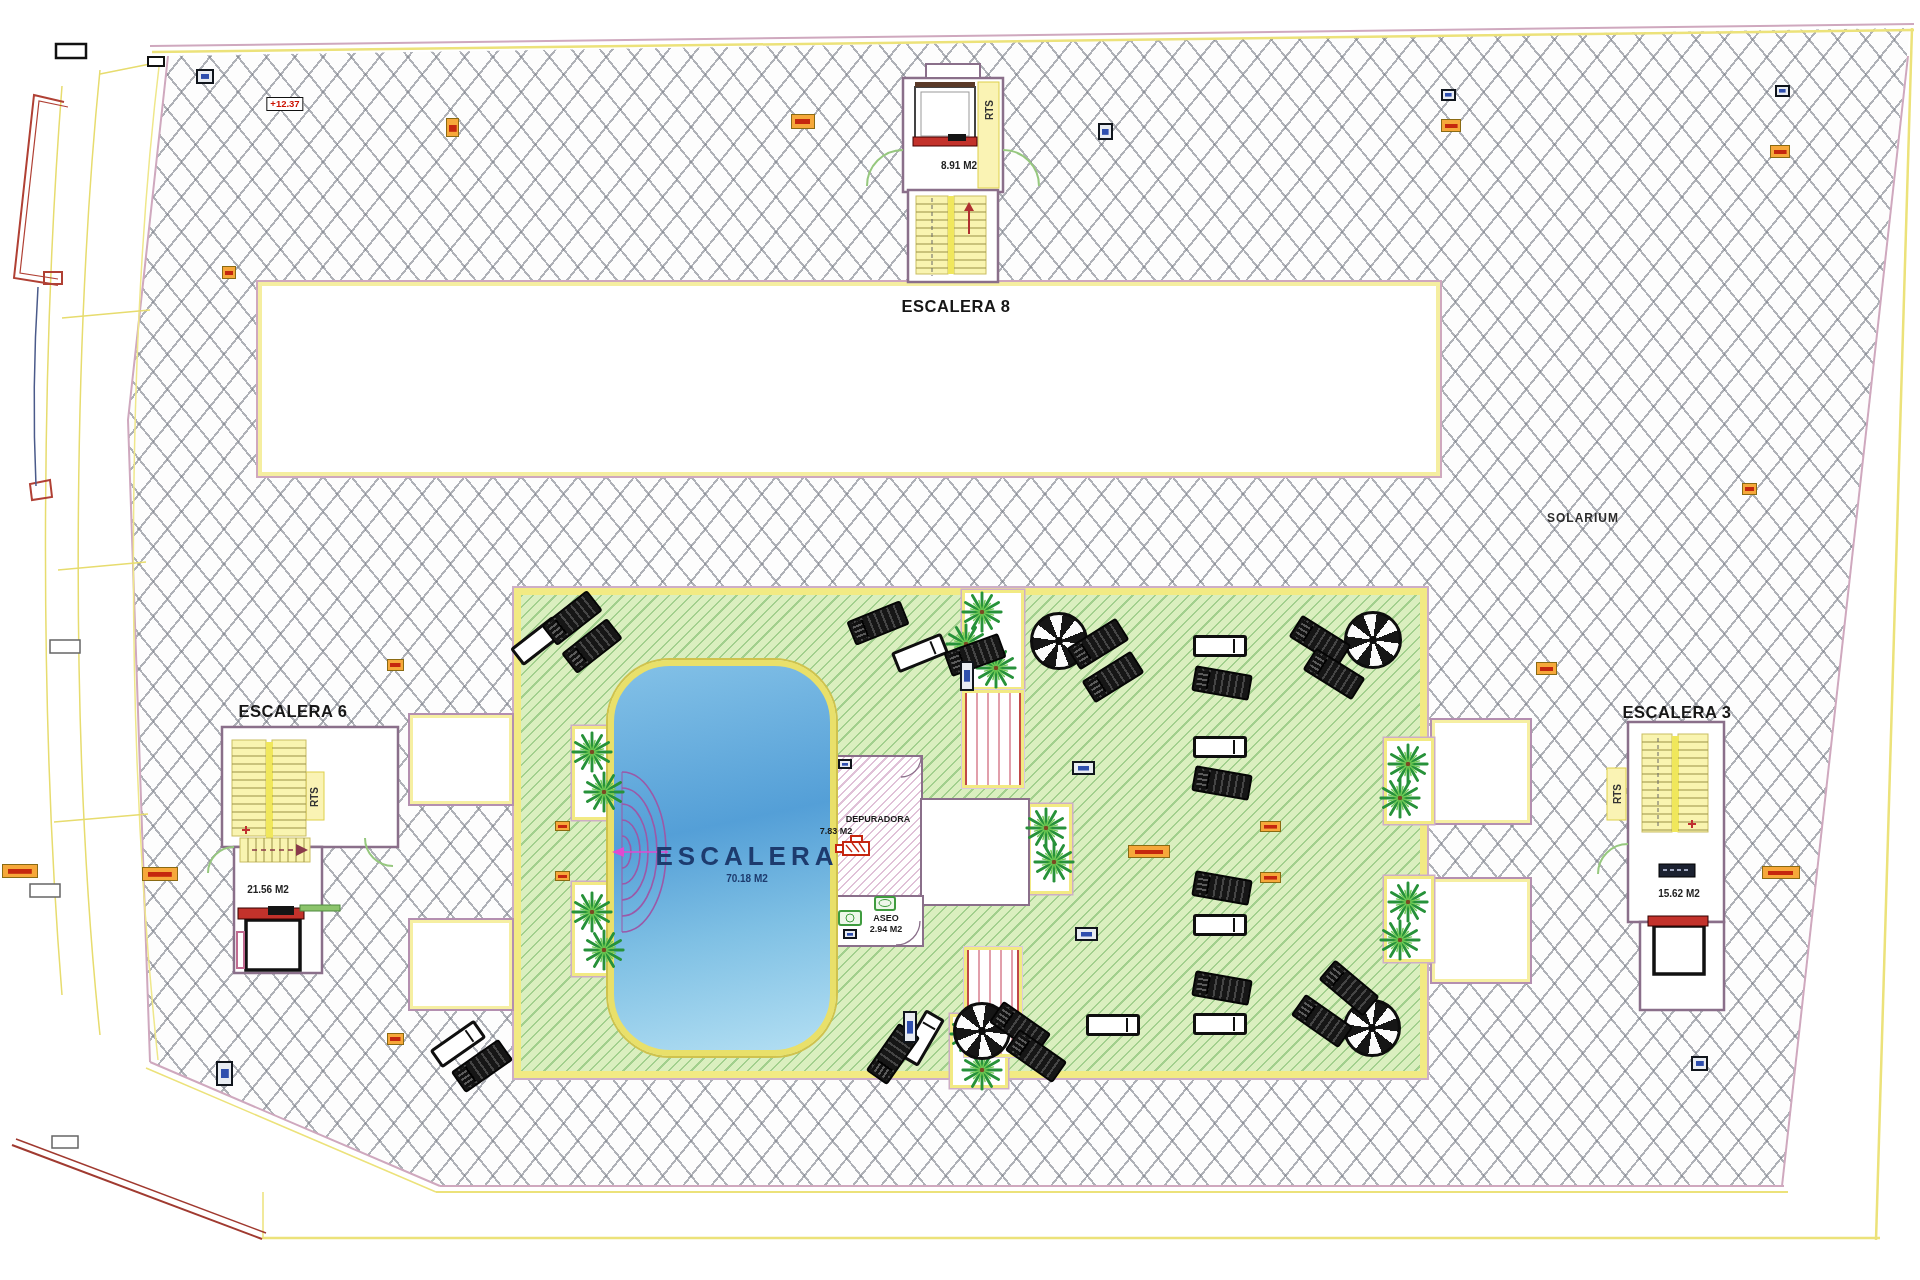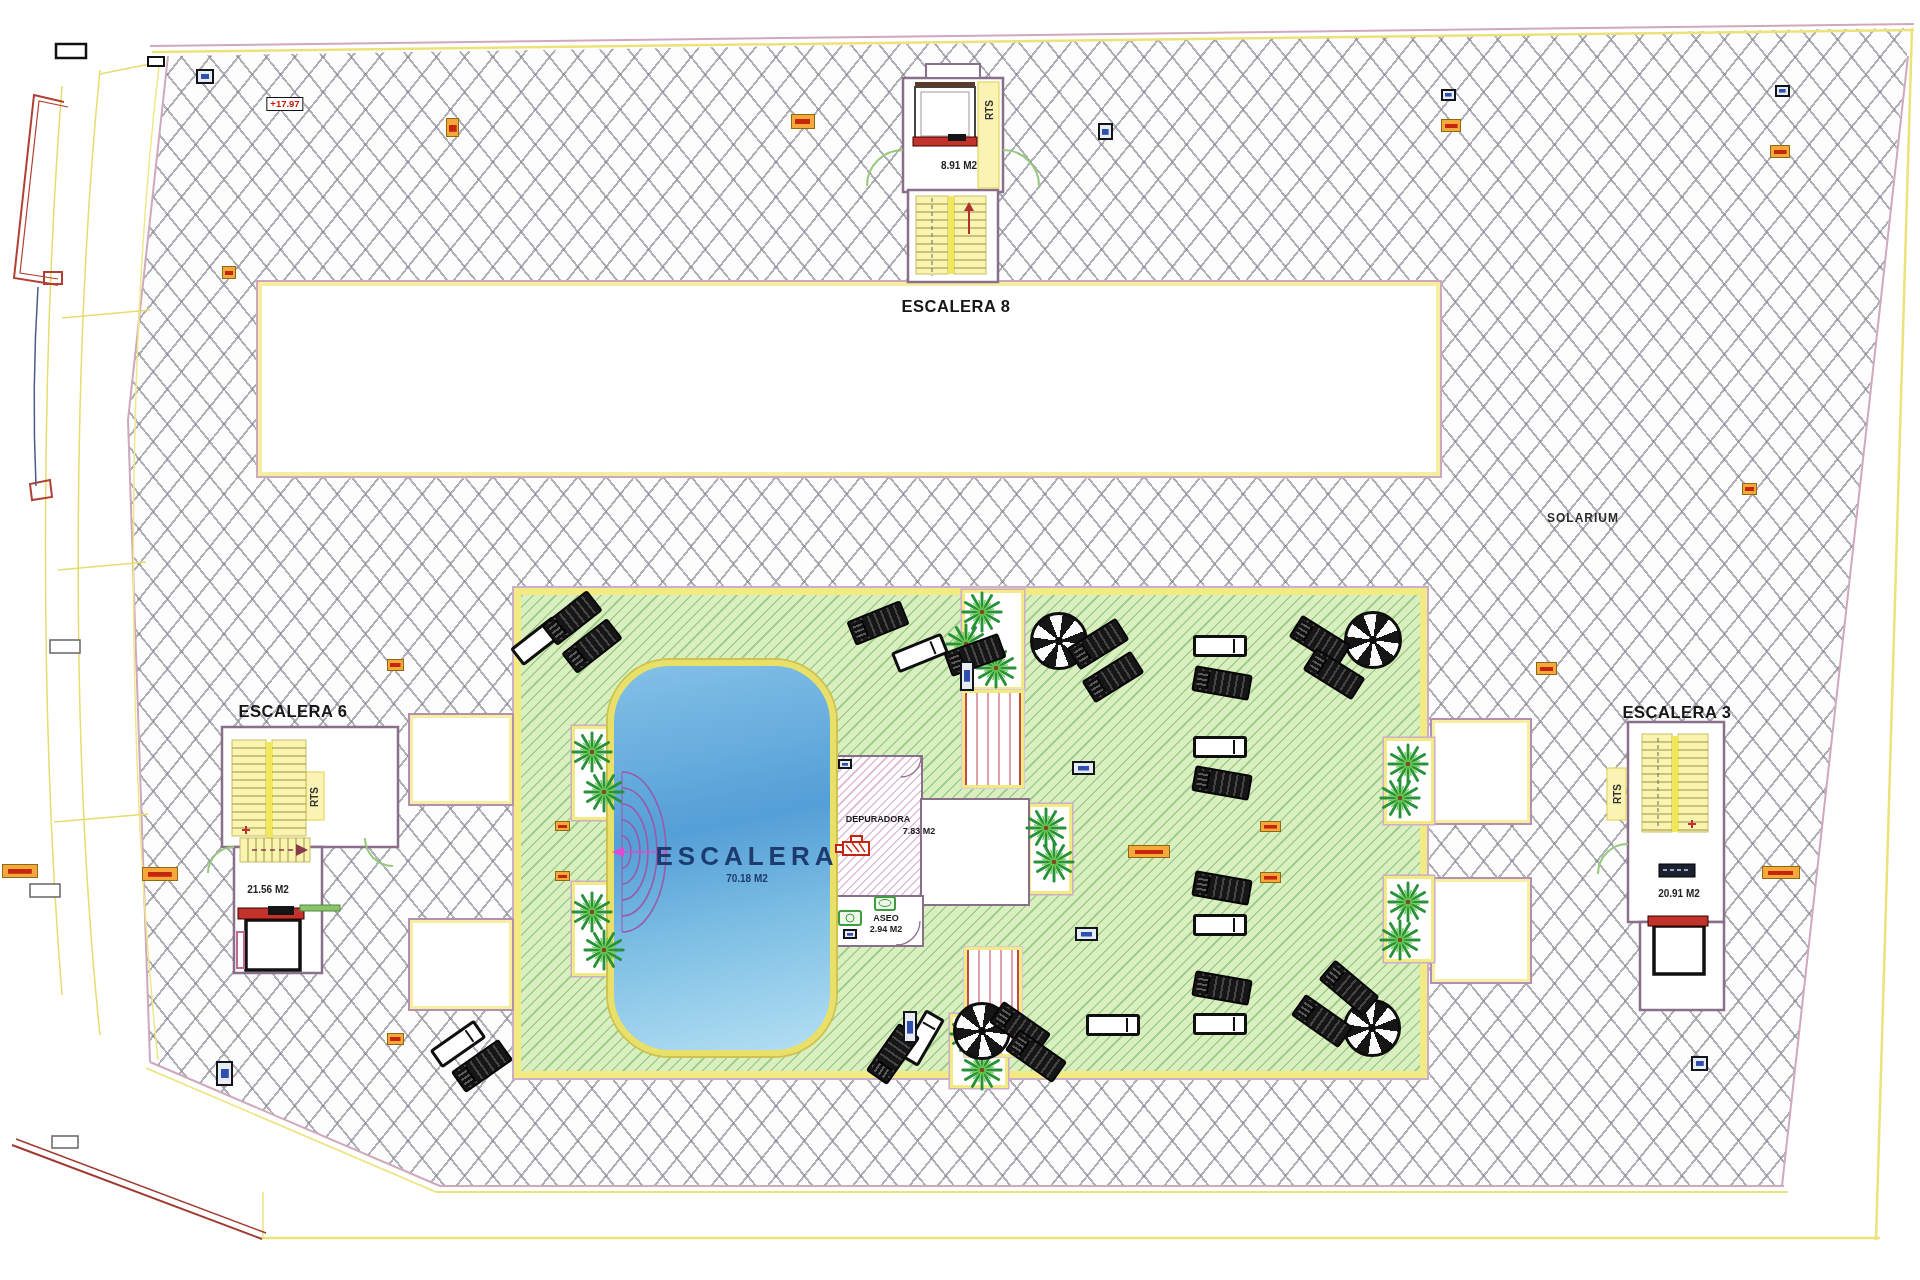--- a/index.html
+++ b/index.html
@@ -379,7 +379,7 @@
   <div class="lbl t-rts" style="left:989px;top:110px">RTS</div>
   <div class="lbl t-rts" style="left:314px;top:797px">RTS</div>
   <div class="lbl t-rts" style="left:1617px;top:794px">RTS</div>
-  <div class="badge" style="left:285px;top:104px">+17.97</div>
+  <div class="badge" style="left:285px;top:104px">+12.37</div>
 
 </div>
 

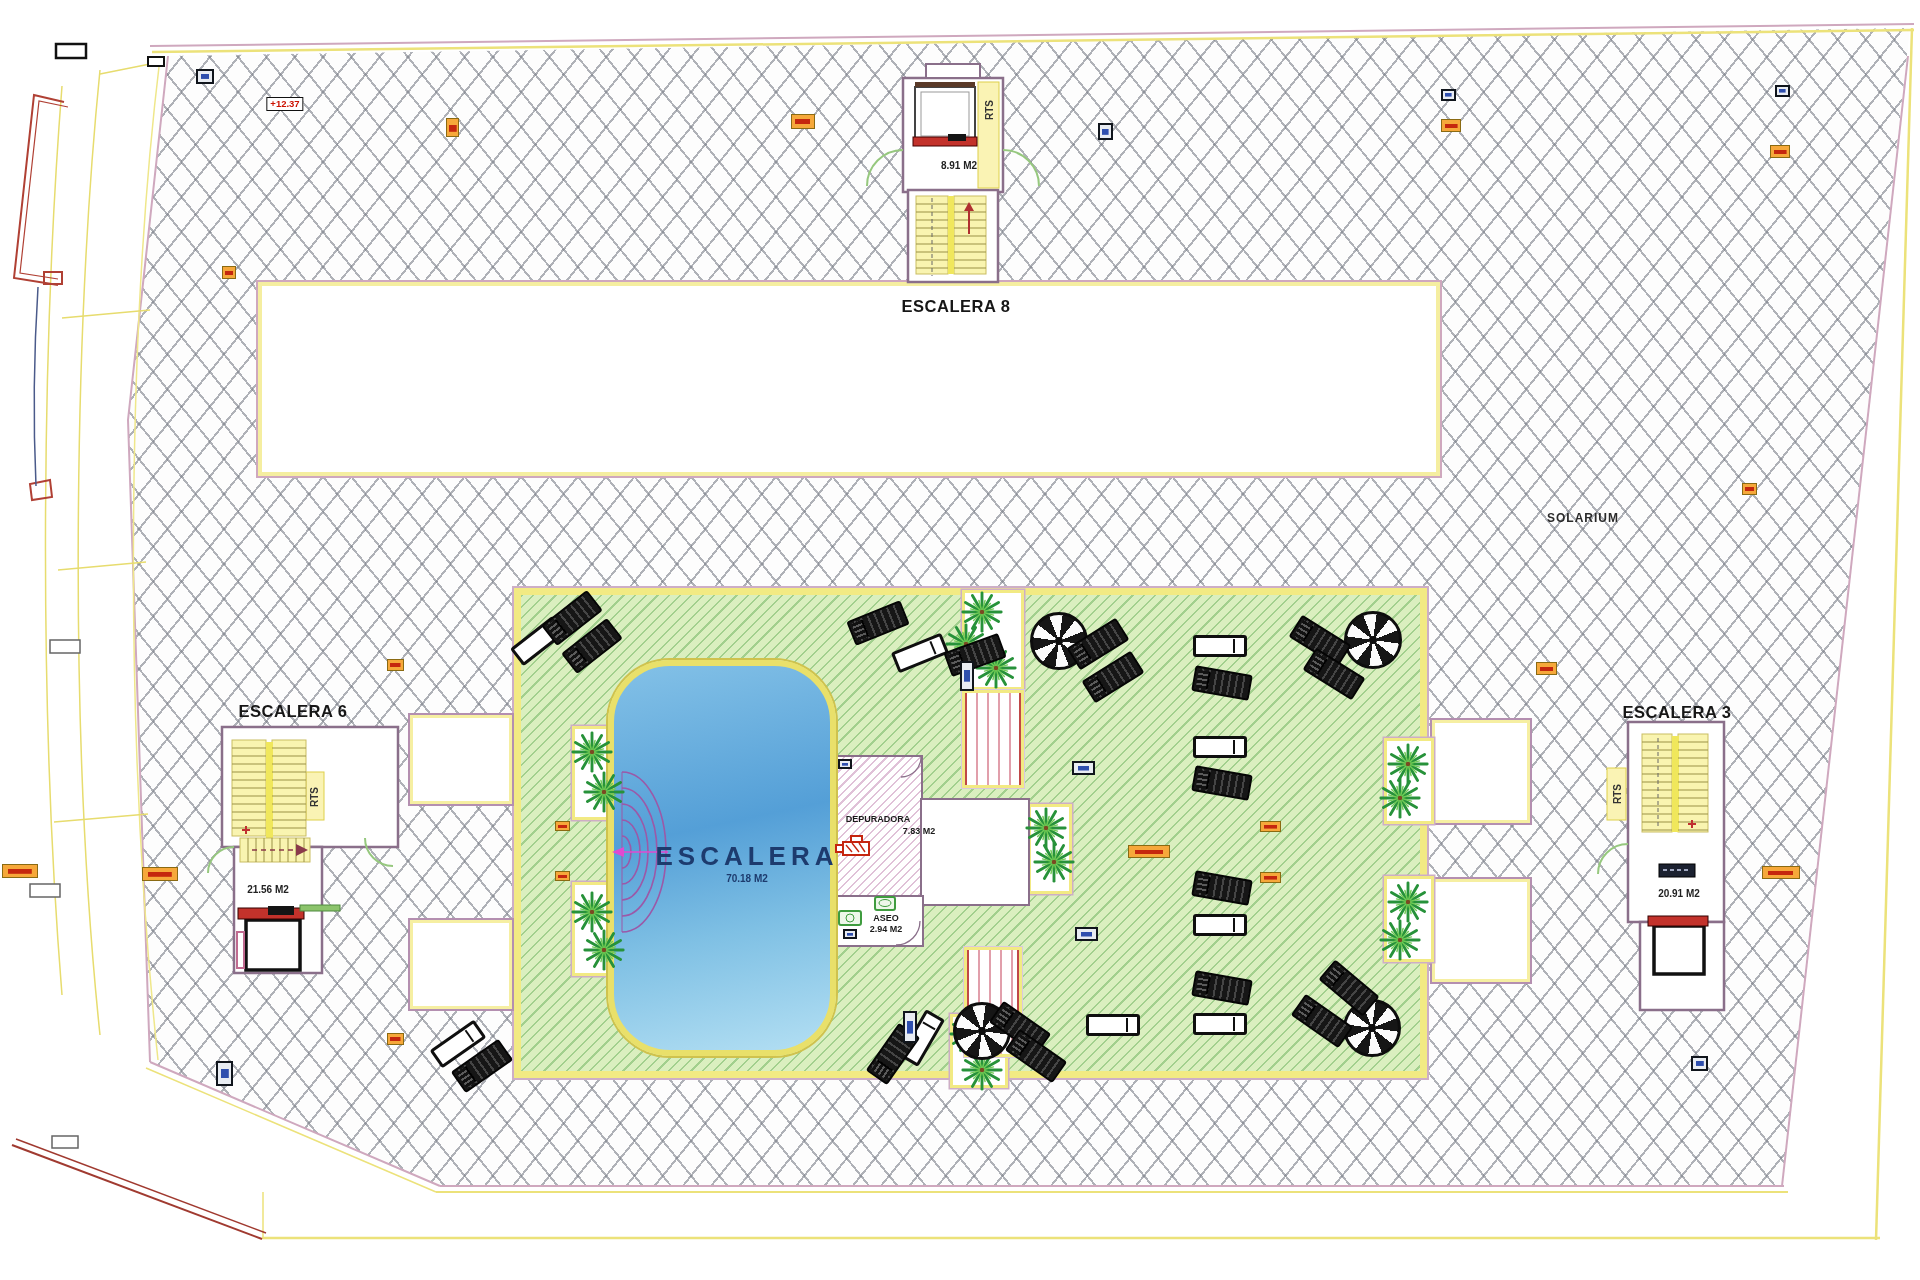--- a/index.html
+++ b/index.html
@@ -370,7 +370,7 @@
   <div class="lbl t-pool" style="left:747px;top:856px">ESCALERA</div>
   <div class="lbl t-poolm2" style="left:747px;top:878px">70.18 M2</div>
   <div class="lbl t-room" style="left:878px;top:819px">DEPURADORA</div>
-  <div class="lbl t-room" style="left:919px;top:831px">7.83 M2</div>
+  <div class="lbl t-room" style="left:836px;top:831px">7.83 M2</div>
   <div class="lbl t-room" style="left:886px;top:918px">ASEO</div>
   <div class="lbl t-room" style="left:886px;top:929px">2.94 M2</div>
   <div class="lbl t-m2" style="left:959px;top:165px">8.91 M2</div>

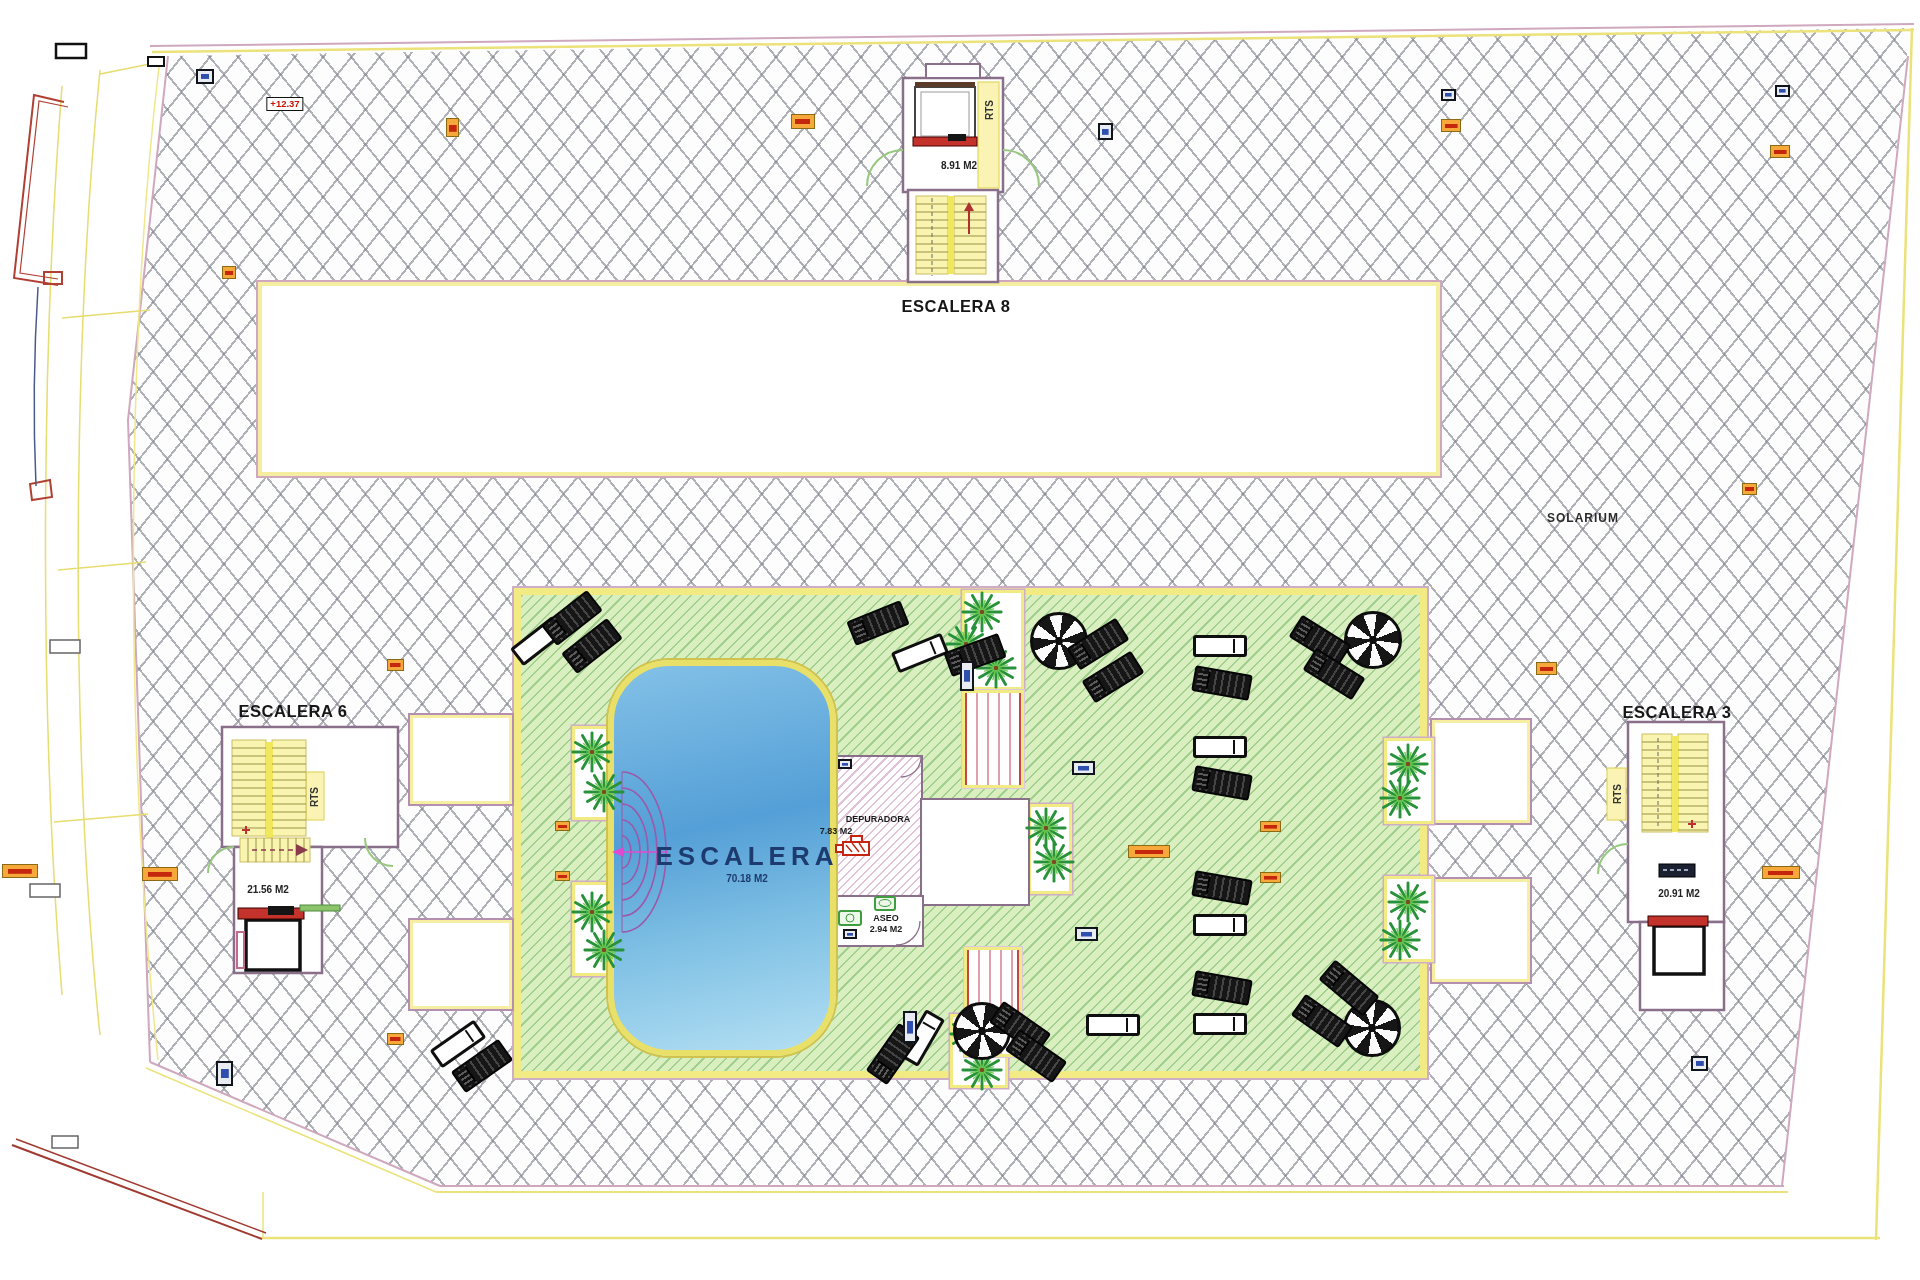--- a/index.html
+++ b/index.html
@@ -375,7 +375,7 @@
   <div class="lbl t-room" style="left:886px;top:929px">2.94 M2</div>
   <div class="lbl t-m2" style="left:959px;top:165px">8.91 M2</div>
   <div class="lbl t-m2" style="left:268px;top:889px">21.56 M2</div>
-  <div class="lbl t-m2" style="left:1679px;top:893px">20.91 M2</div>
+  <div class="lbl t-m2" style="left:1679px;top:893px">15.62 M2</div>
   <div class="lbl t-rts" style="left:989px;top:110px">RTS</div>
   <div class="lbl t-rts" style="left:314px;top:797px">RTS</div>
   <div class="lbl t-rts" style="left:1617px;top:794px">RTS</div>

